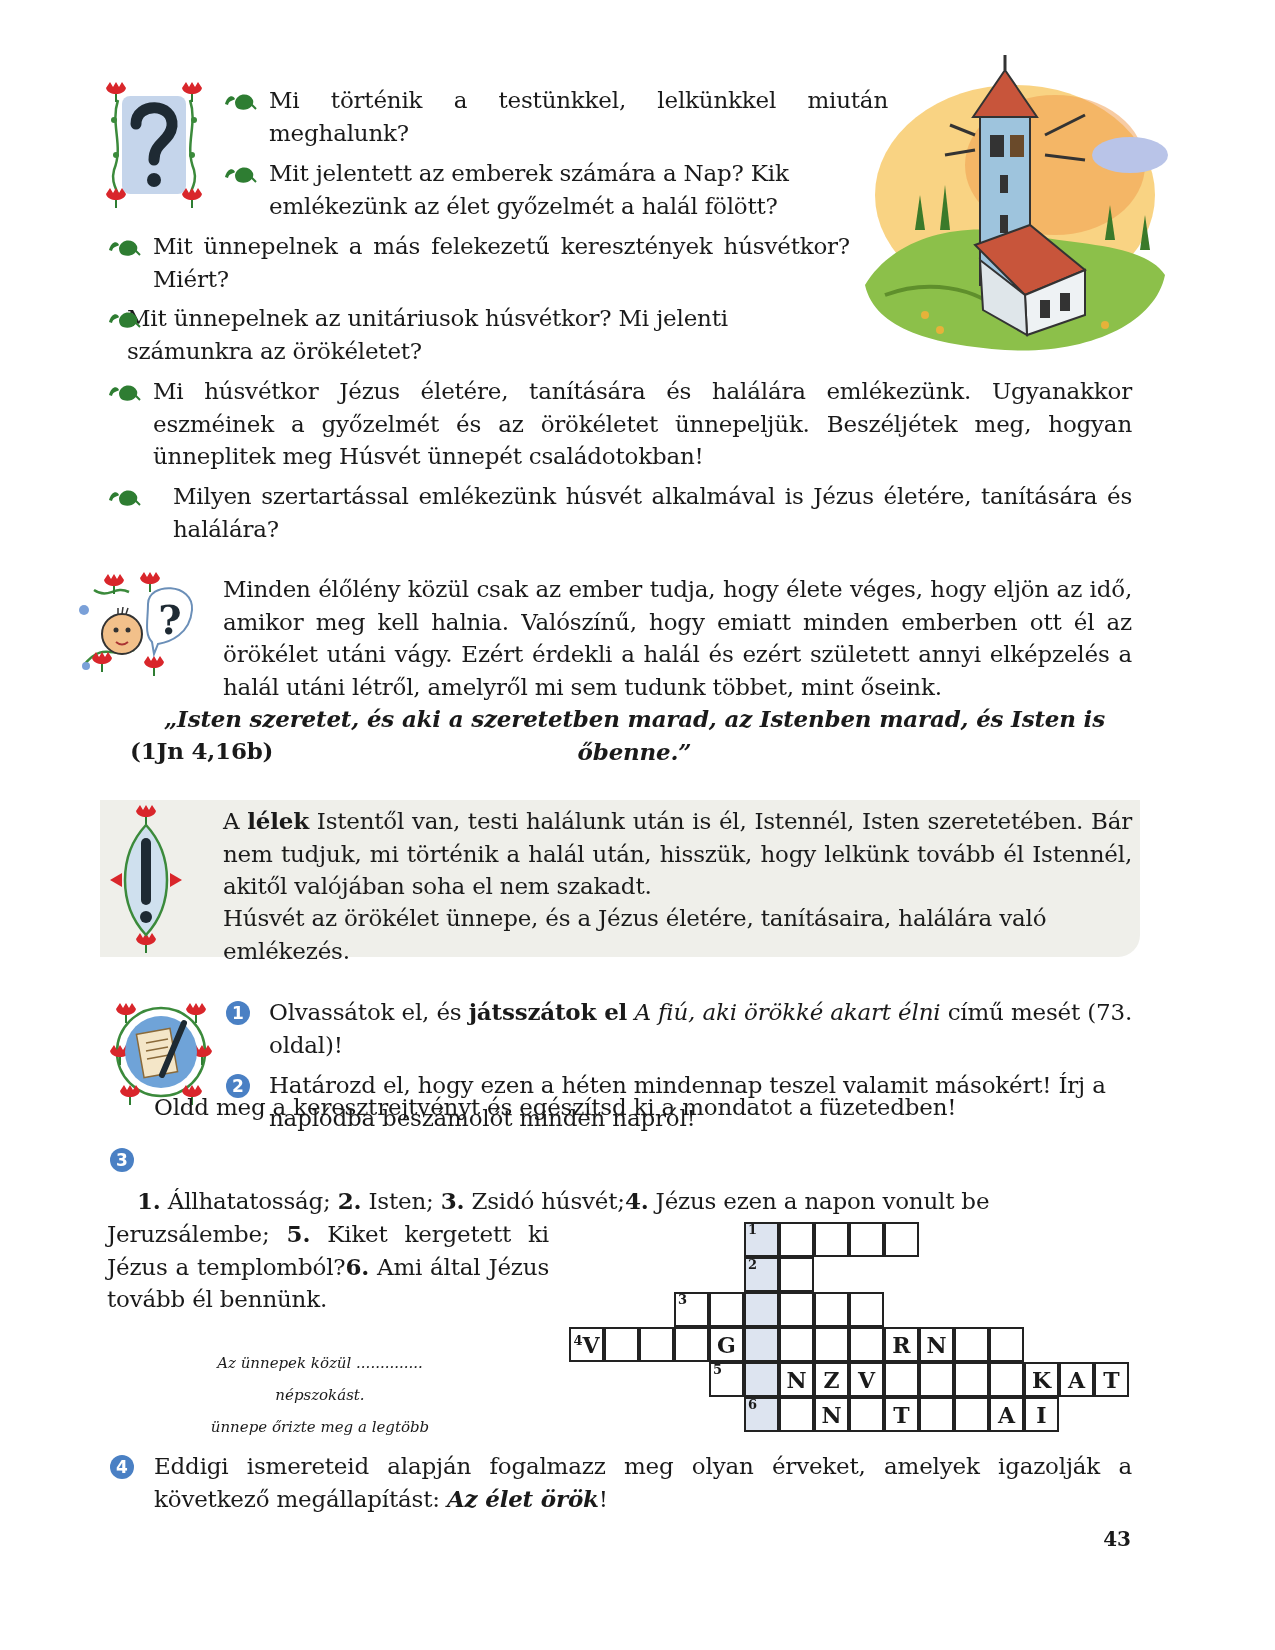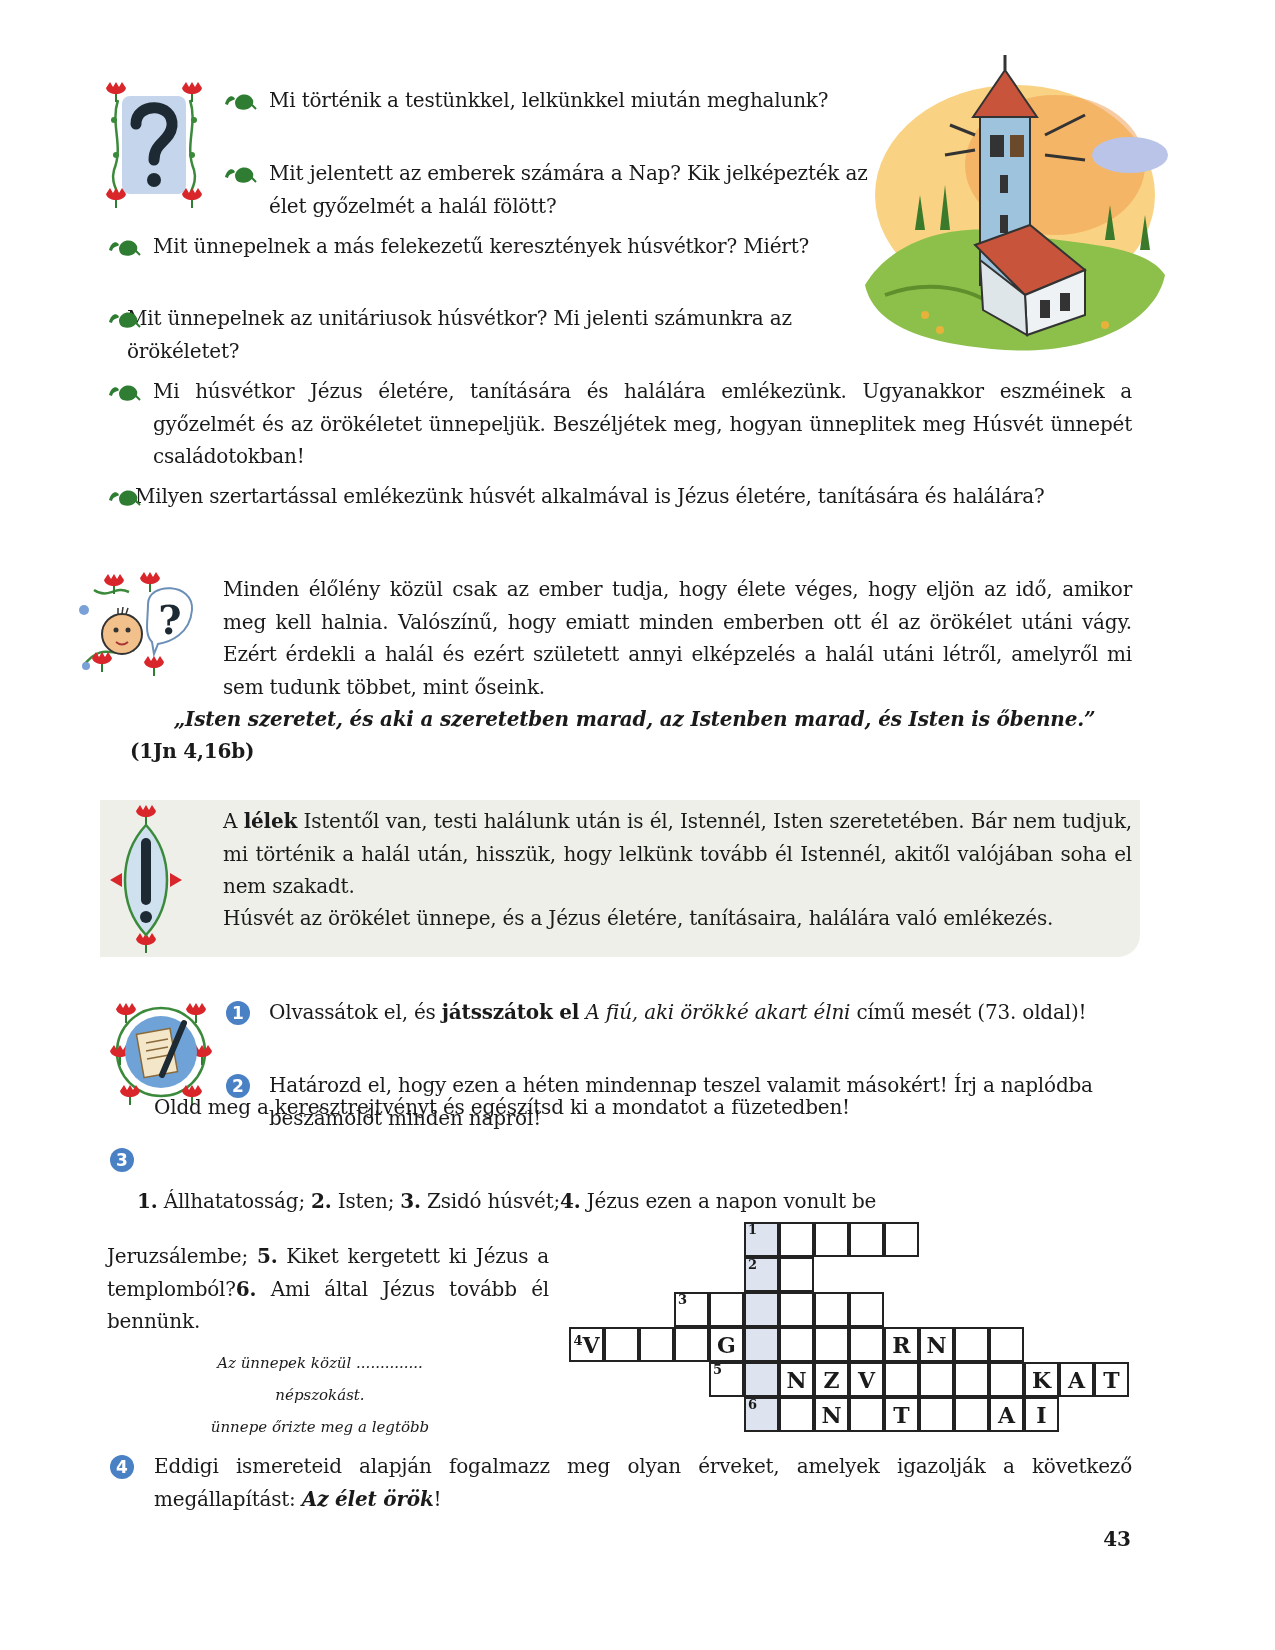--- a/index.html
+++ b/index.html
@@ -6,7 +6,7 @@
   body { width:1275px; height:1650px; background:#ffffff; position:relative; overflow:hidden;
          font-family:"DejaVu Serif", "Liberation Serif", serif; color:#1a1a1a; }
   .blk { position:absolute; }
-  .txt { font-size:20px; line-height:32.5px; letter-spacing:-0.2px; }
+  .txt { font-size:23px; line-height:32.5px; letter-spacing:-0.2px; }
   .just { text-align:justify; text-align-last:auto; }
   .q-item { position:absolute; }
   .leaf { position:absolute; width:34px; height:22px; }

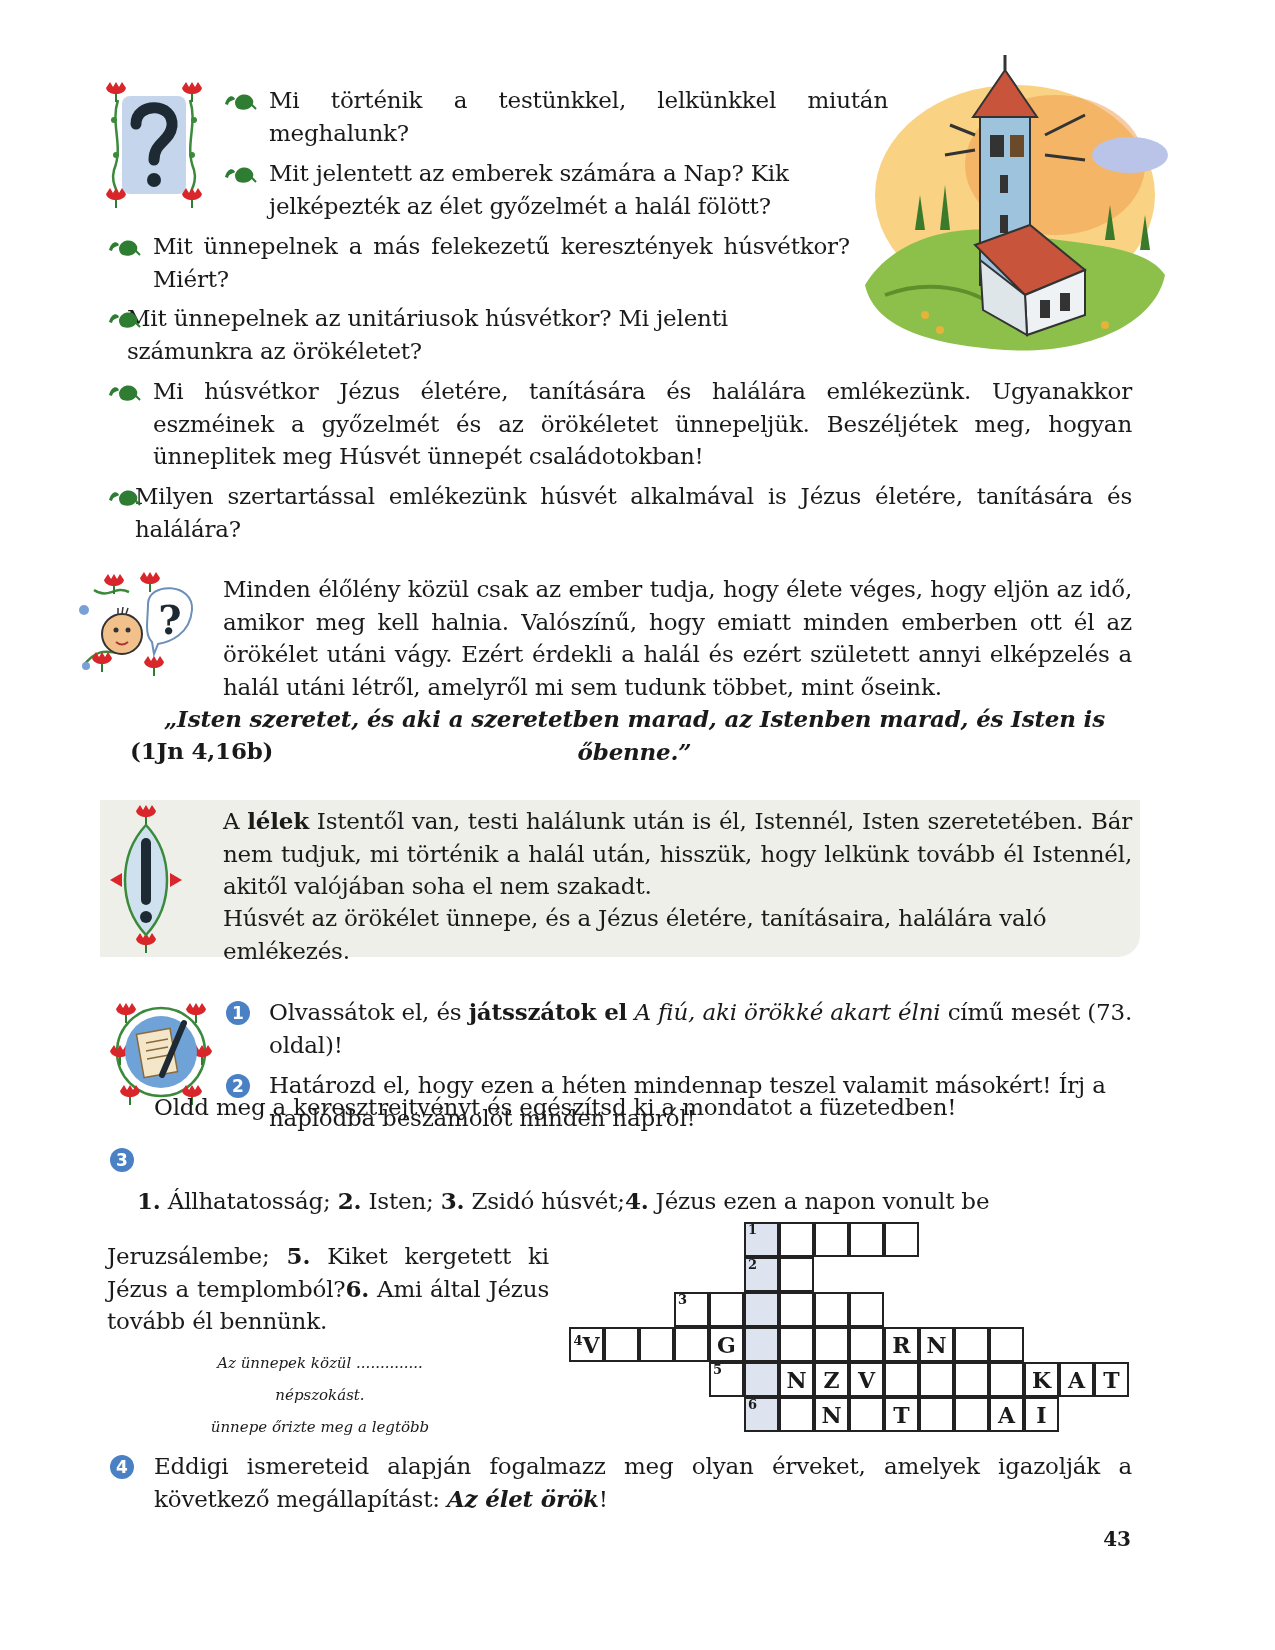--- a/index.html
+++ b/index.html
@@ -102,7 +102,7 @@
   <svg class="leaf" style="left:0;top:6px;" viewBox="0 0 34 22">
       <use href="#leafbullet"></use>
     </svg>
-  <div class="txt" style="margin-left:46px;">Mit jelentett az emberek számára a Nap? Kik jelképezték az élet győzelmét a halál fölött?</div>
+  <div class="txt" style="margin-left:46px;">Mit jelentett az emberek számára a Nap? Kik emlékezünk az élet győzelmét a halál fölött?</div>
 </div>
 <div class="q-item" style="left:107px;top:230px;width:743px;">
   <svg class="leaf" style="left:0;top:6px;" viewBox="0 0 34 22">

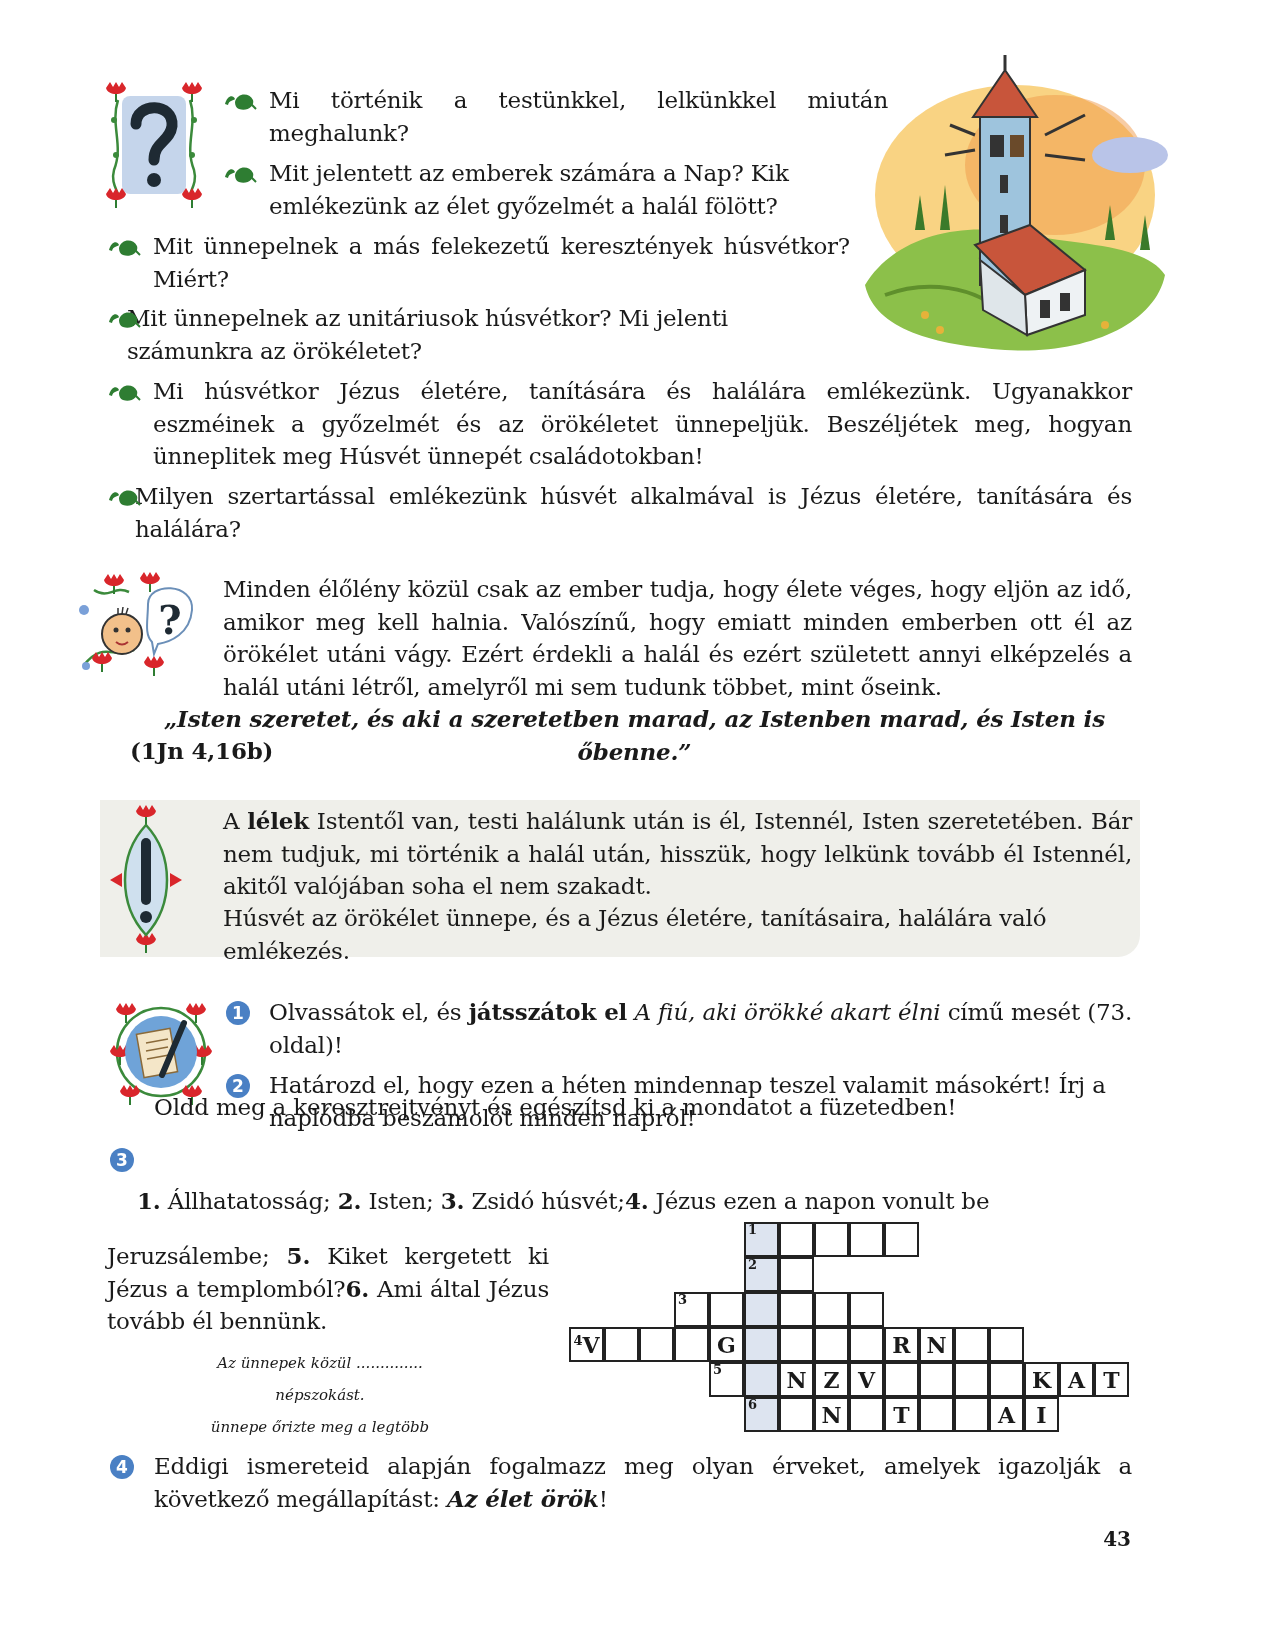--- a/index.html
+++ b/index.html
@@ -126,7 +126,7 @@
   <svg class="leaf" style="left:0;top:6px;" viewBox="0 0 34 22">
       <use href="#leafbullet"></use>
     </svg>
-  <div class="txt just" style="margin-left:28px;">Milyen szertartással emlékezünk húsvét alkalmával is Jézus életére, tanítására és halálára?</div>
+  <div class="txt just" style="margin-left:66px;">Milyen szertartással emlékezünk húsvét alkalmával is Jézus életére, tanítására és halálára?</div>
 </div>
 
 <div class="blk" style="left:74px;top:570px;width:126px;height:110px;">

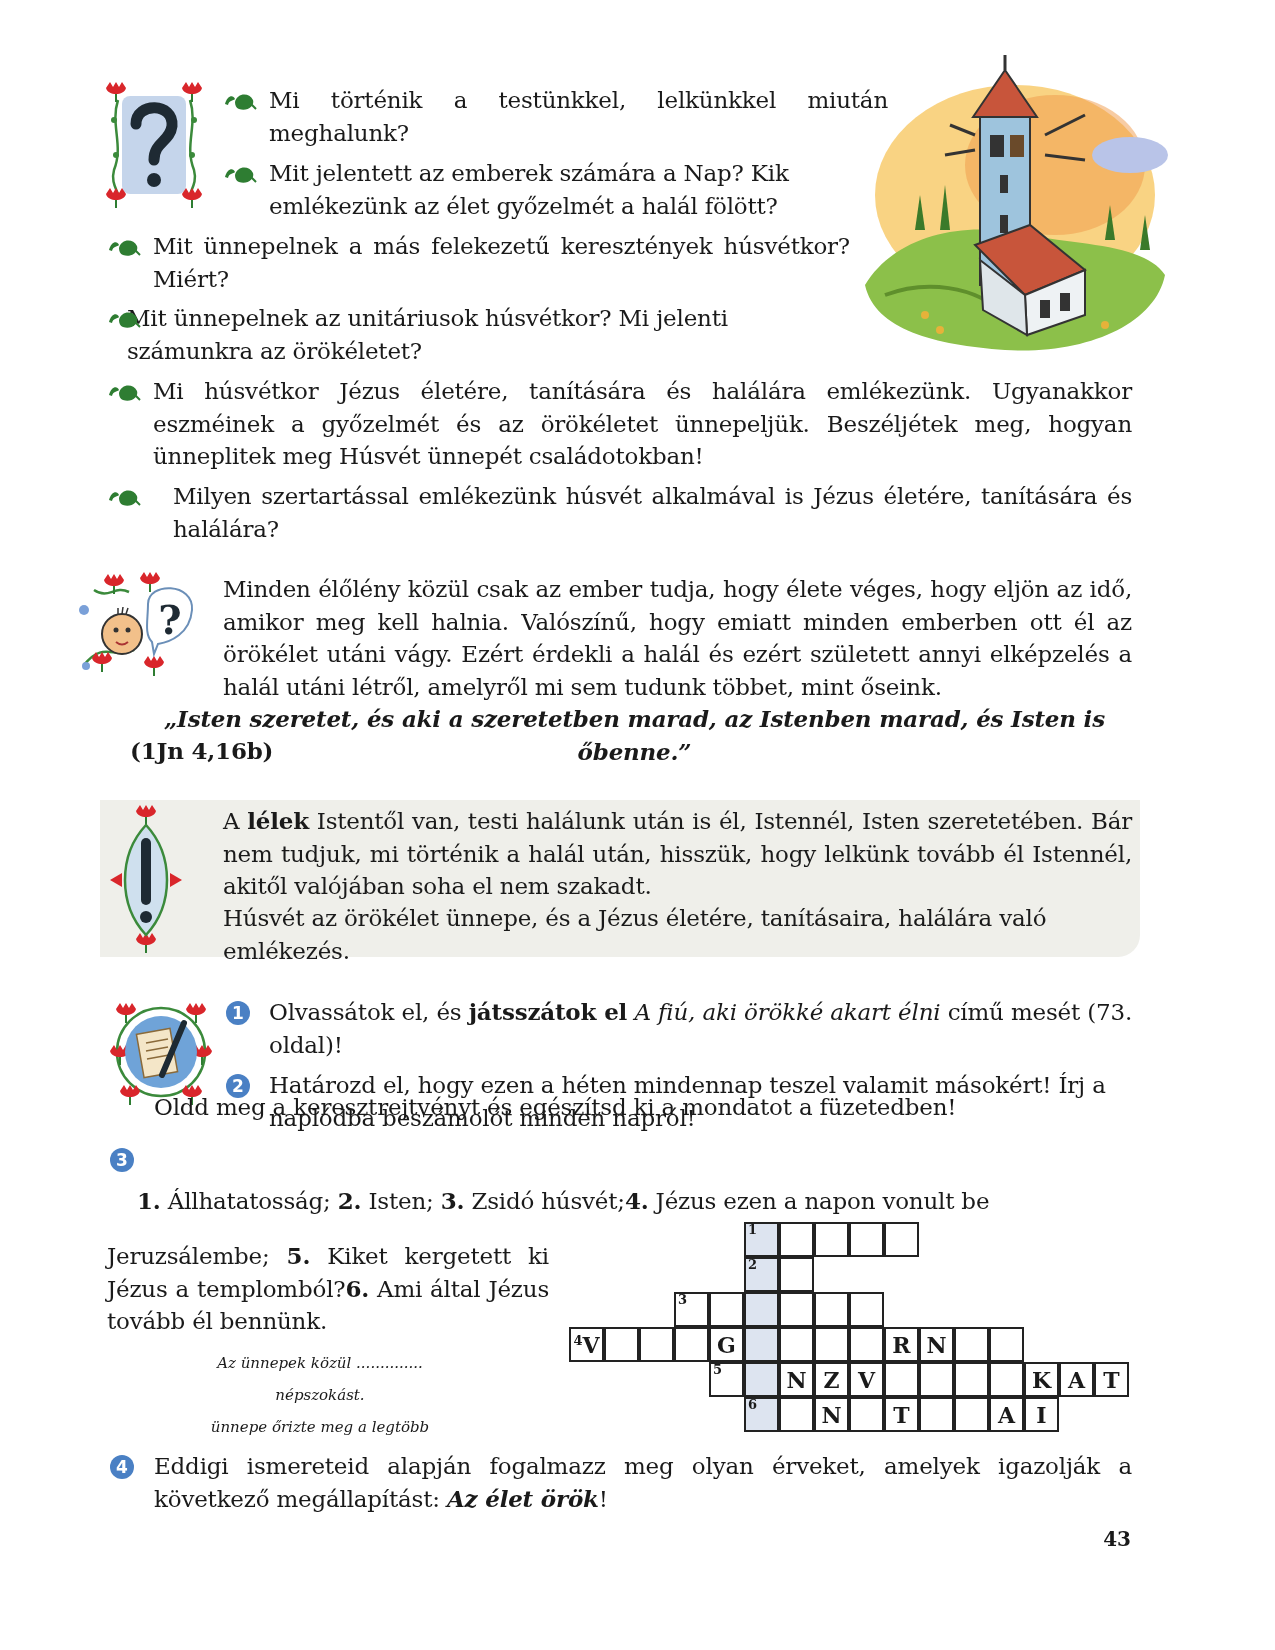--- a/index.html
+++ b/index.html
@@ -195,7 +195,7 @@
 <div class="blk txt just" style="left:137px;top:1185px;width:995px;">
   <span class="bold">1.</span><span> Állhatatosság; </span><span class="bold">2.</span><span> Isten; </span><span class="bold">3.</span><span> Zsidó húsvét;</span><span class="bold">4.</span><span>  Jézus ezen a napon vonult be</span>
 </div>
-<div class="blk txt just" style="left:107px;top:1218px;width:442px;margin-top:22px;">
+<div class="blk txt just" style="left:107px;top:1218px;width:442px;">
   <span>Jeruzsálembe; </span><span class="bold">5.</span><span> Kiket kergetett ki Jézus a templomból?</span><span class="bold">6.</span><span>  Ami által Jézus tovább él bennünk.</span>
 </div>
 

